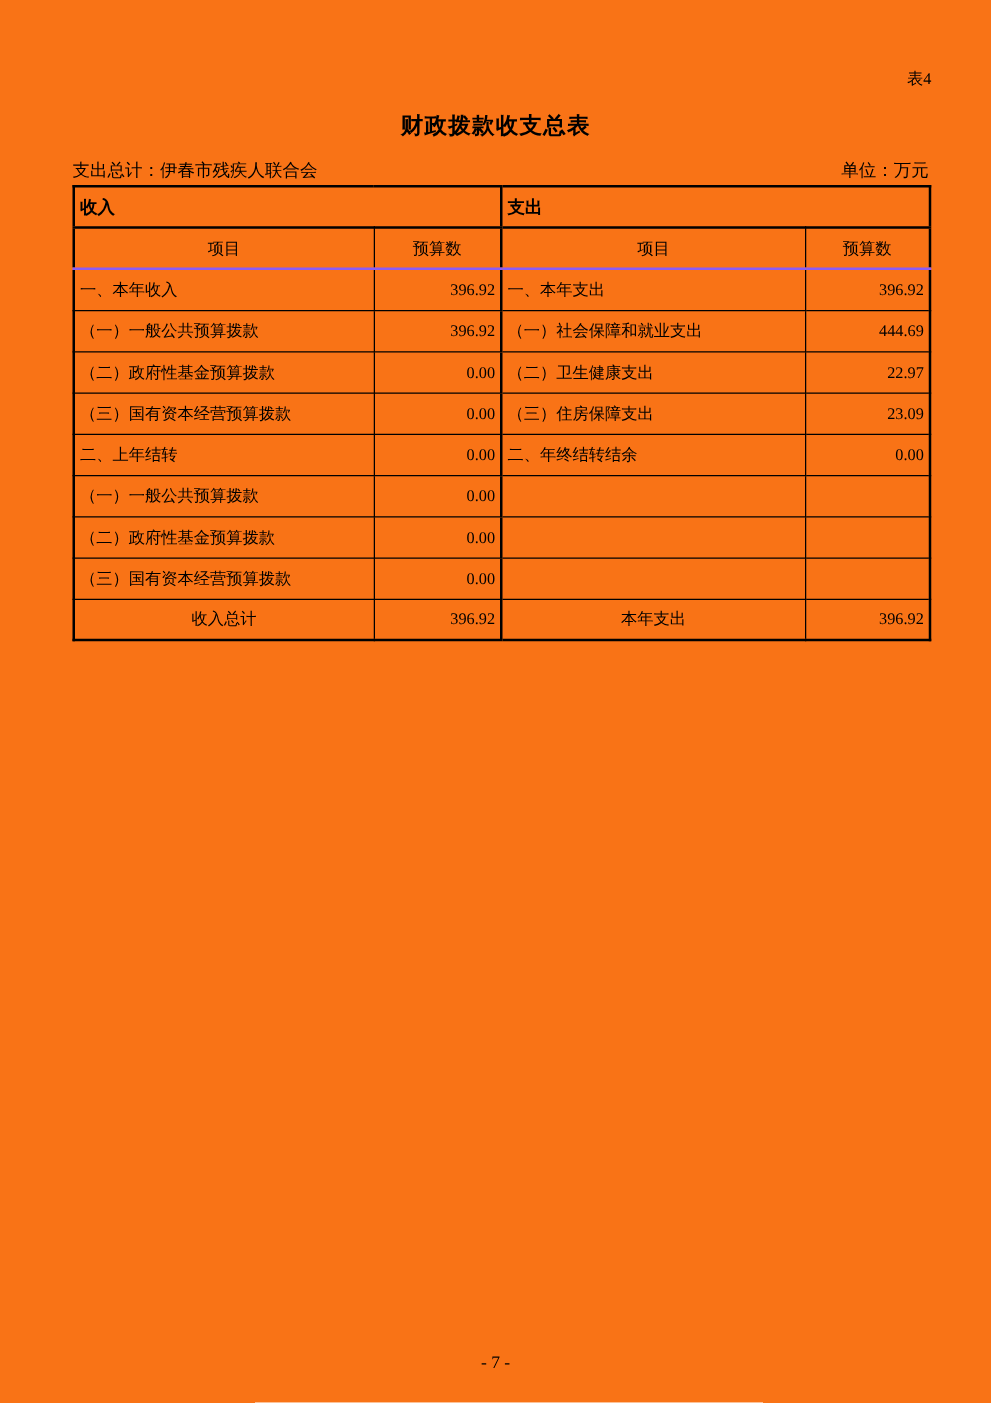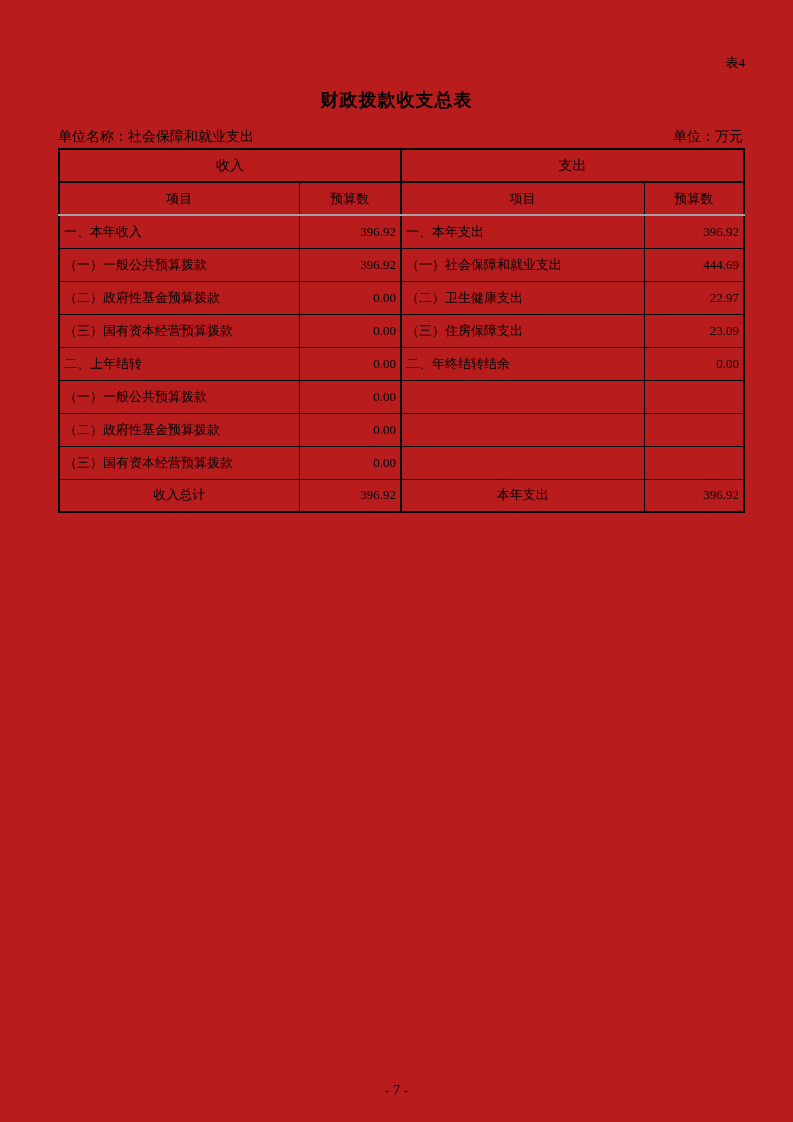--- a/index.html
+++ b/index.html
@@ -12,7 +12,7 @@
     position:relative;
     width:793px;
     height:1122px;
-    background:#b91c1c;
+    background:#f97316;
     margin:0 auto;
     overflow:hidden;
   }

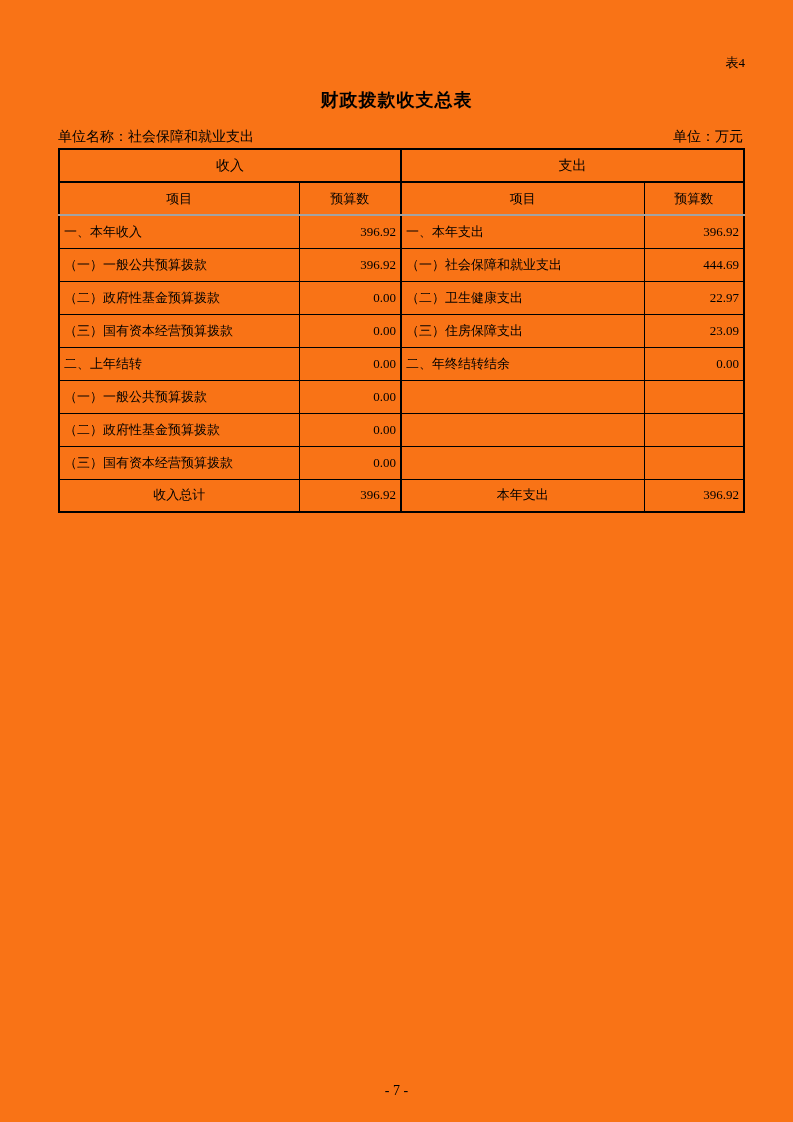--- a/index.html
+++ b/index.html
@@ -84,7 +84,7 @@
   <div class="doc-title">财政拨款收支总表</div>
 
   <div class="meta-row">
-    <span>单位名称：社会保障和就业支出</span>
+    <span>支出总计：伊春市残疾人联合会</span>
     <span>单位：万元</span>
   </div>
 

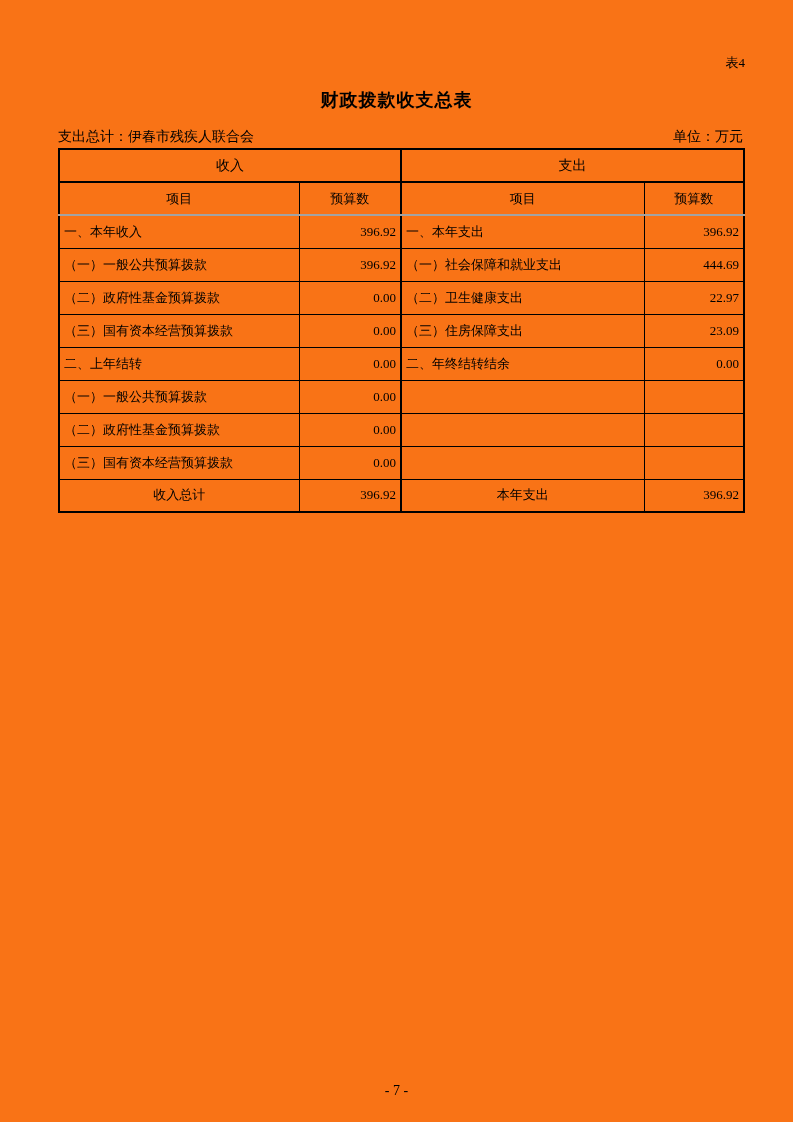--- a/index.html
+++ b/index.html
@@ -59,7 +59,7 @@
     white-space:nowrap;
   }
   table.budget { border:2px solid #000; }
-  tr.section-header th { text-align:center; font-size:14px; border-bottom:2px solid #000; }
+  tr.section-header th { text-align:left; font-size:14px; border-bottom:2px solid #000;font-weight:bold; }
   tr.col-header th { border-bottom:2px solid #a3a3a3; }
   td.item { text-align:left; padding-left:8px; }
   td.value { text-align:right; padding-right:5px; }

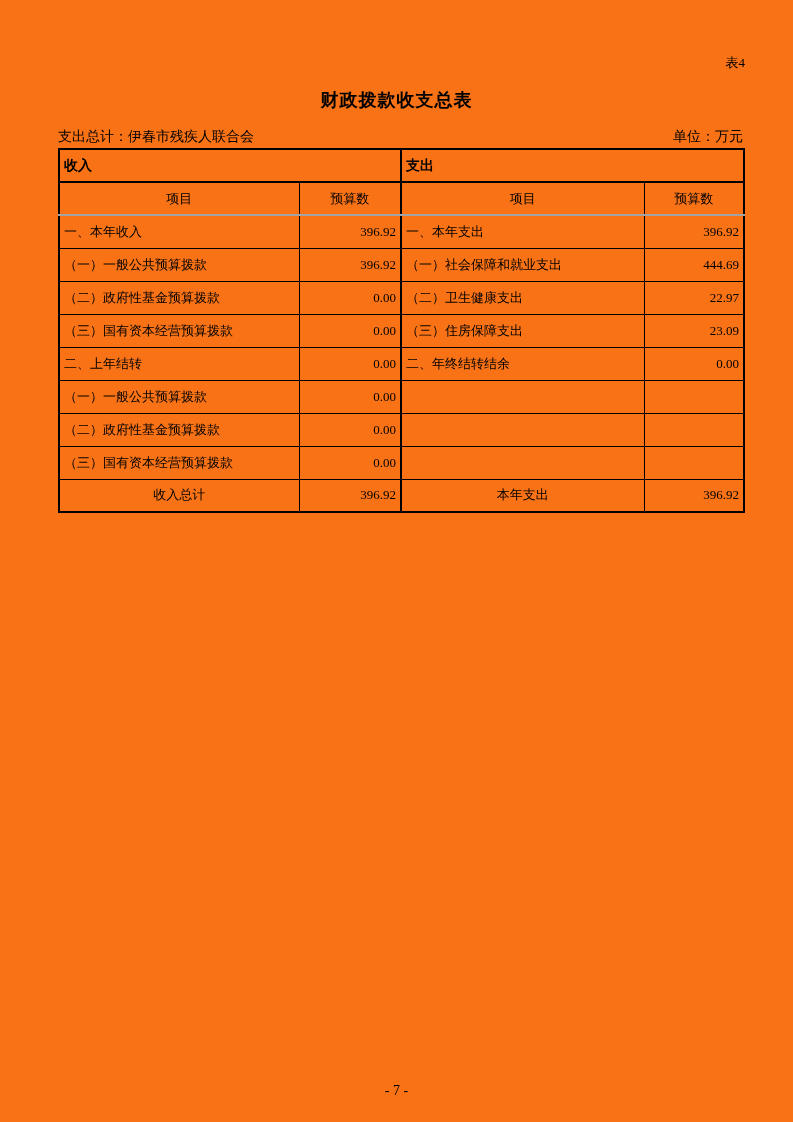--- a/index.html
+++ b/index.html
@@ -60,7 +60,7 @@
   }
   table.budget { border:2px solid #000; }
   tr.section-header th { text-align:left; font-size:14px; border-bottom:2px solid #000;font-weight:bold; }
-  tr.col-header th { border-bottom:2px solid #a3a3a3; }
+  tr.col-header th { border-bottom:2px solid #8b5cf6; }
   td.item { text-align:left; padding-left:8px; }
   td.value { text-align:right; padding-right:5px; }
   td.total-label { text-align:center; }

